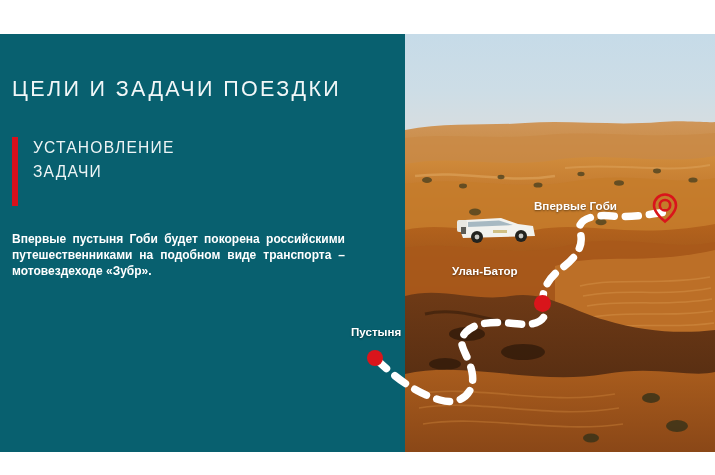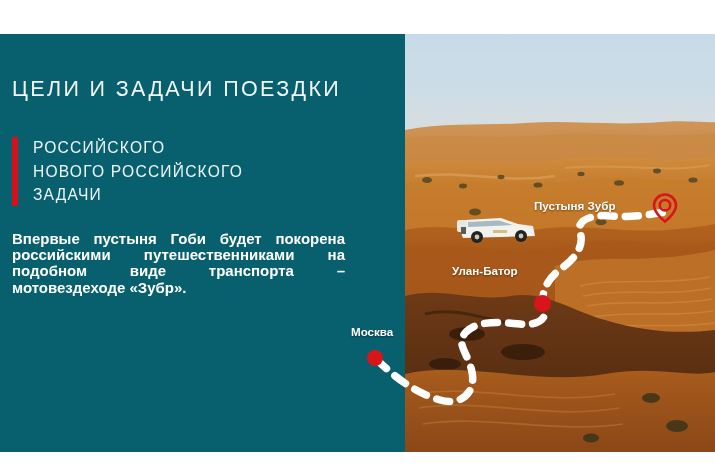--- a/index.html
+++ b/index.html
@@ -75,7 +75,7 @@
   <div id="accent-bar"></div>
 
   <div id="subtitle">
-    <div>РОССИЙСКОГО</div>
+    <div>УСТАНОВЛЕНИЕ</div>
     <div>НОВОГО РОССИЙСКОГО</div>
     <div>ЗАДАЧИ</div>
   </div>

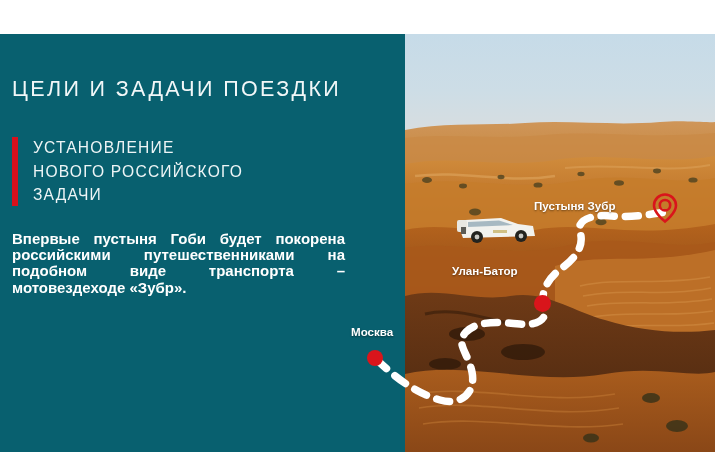--- a/index.html
+++ b/index.html
@@ -76,7 +76,6 @@
 
   <div id="subtitle">
     <div>УСТАНОВЛЕНИЕ</div>
-    <div>НОВОГО РОССИЙСКОГО</div>
     <div>ЗАДАЧИ</div>
   </div>
 

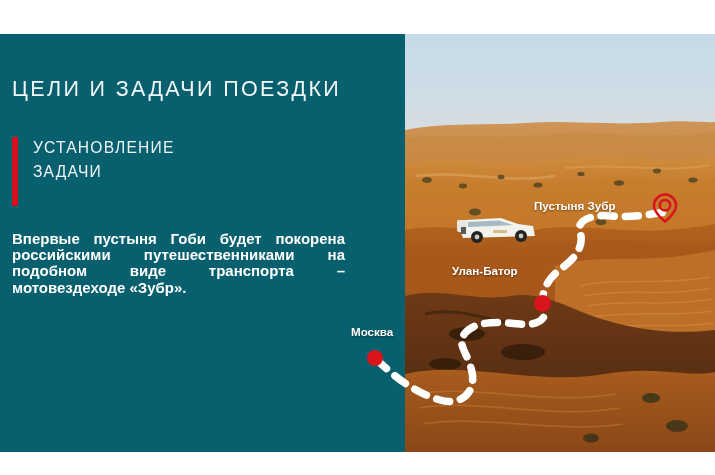--- a/index.html
+++ b/index.html
@@ -198,7 +198,7 @@
 
   <div class="map-label" id="label-moscow">Москва</div>
   <div class="map-label" id="label-ulanbator">Улан-Батор</div>
-  <div class="map-label" id="label-gobi">Пустыня Зубр</div>
+  <div class="map-label" id="label-gobi">Впервые Гоби</div>
 
 </div>
 

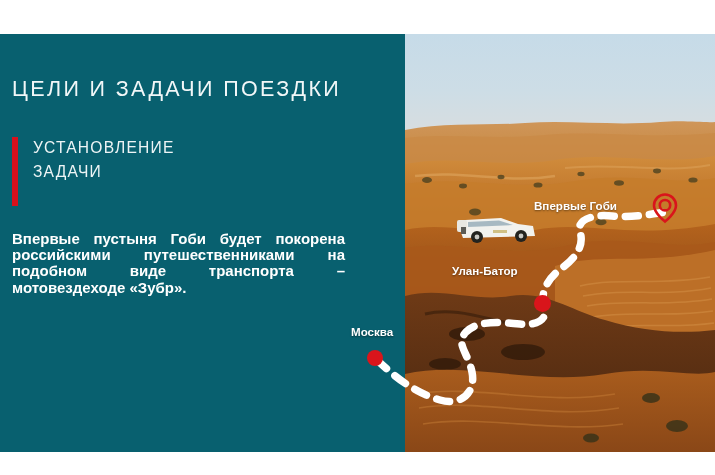--- a/index.html
+++ b/index.html
@@ -33,7 +33,7 @@
 
   .para{
     position:absolute;left:12px;width:333px;
-    color:#ffffff;font-size:15px;font-weight:bold;
+    color:#ffffff;font-size:12px;font-weight:bold;
     line-height:16.2px;text-align:justify;
   }
   #para-1{top:231px;}

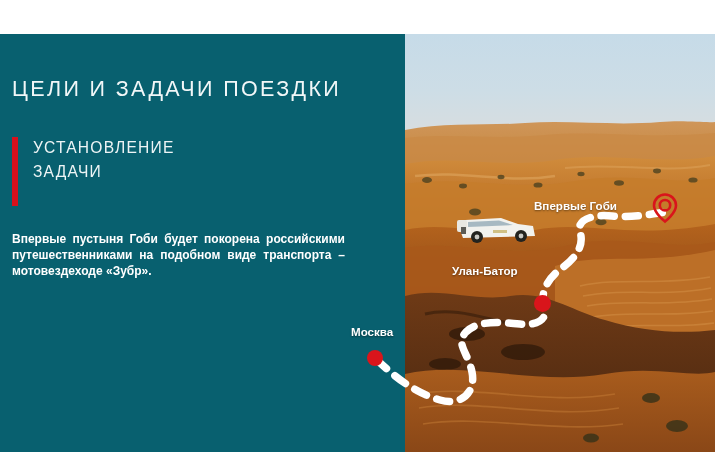--- a/index.html
+++ b/index.html
@@ -196,7 +196,7 @@
     <circle cx="13" cy="13.2" r="5.2" fill="none" stroke="#D9151B" stroke-width="2.6"></circle>
   </svg>
 
-  <div class="map-label" id="label-moscow">Москва</div>
+  <div class="map-label" id="label-moscow">Пустыня</div>
   <div class="map-label" id="label-ulanbator">Улан-Батор</div>
   <div class="map-label" id="label-gobi">Впервые Гоби</div>
 

